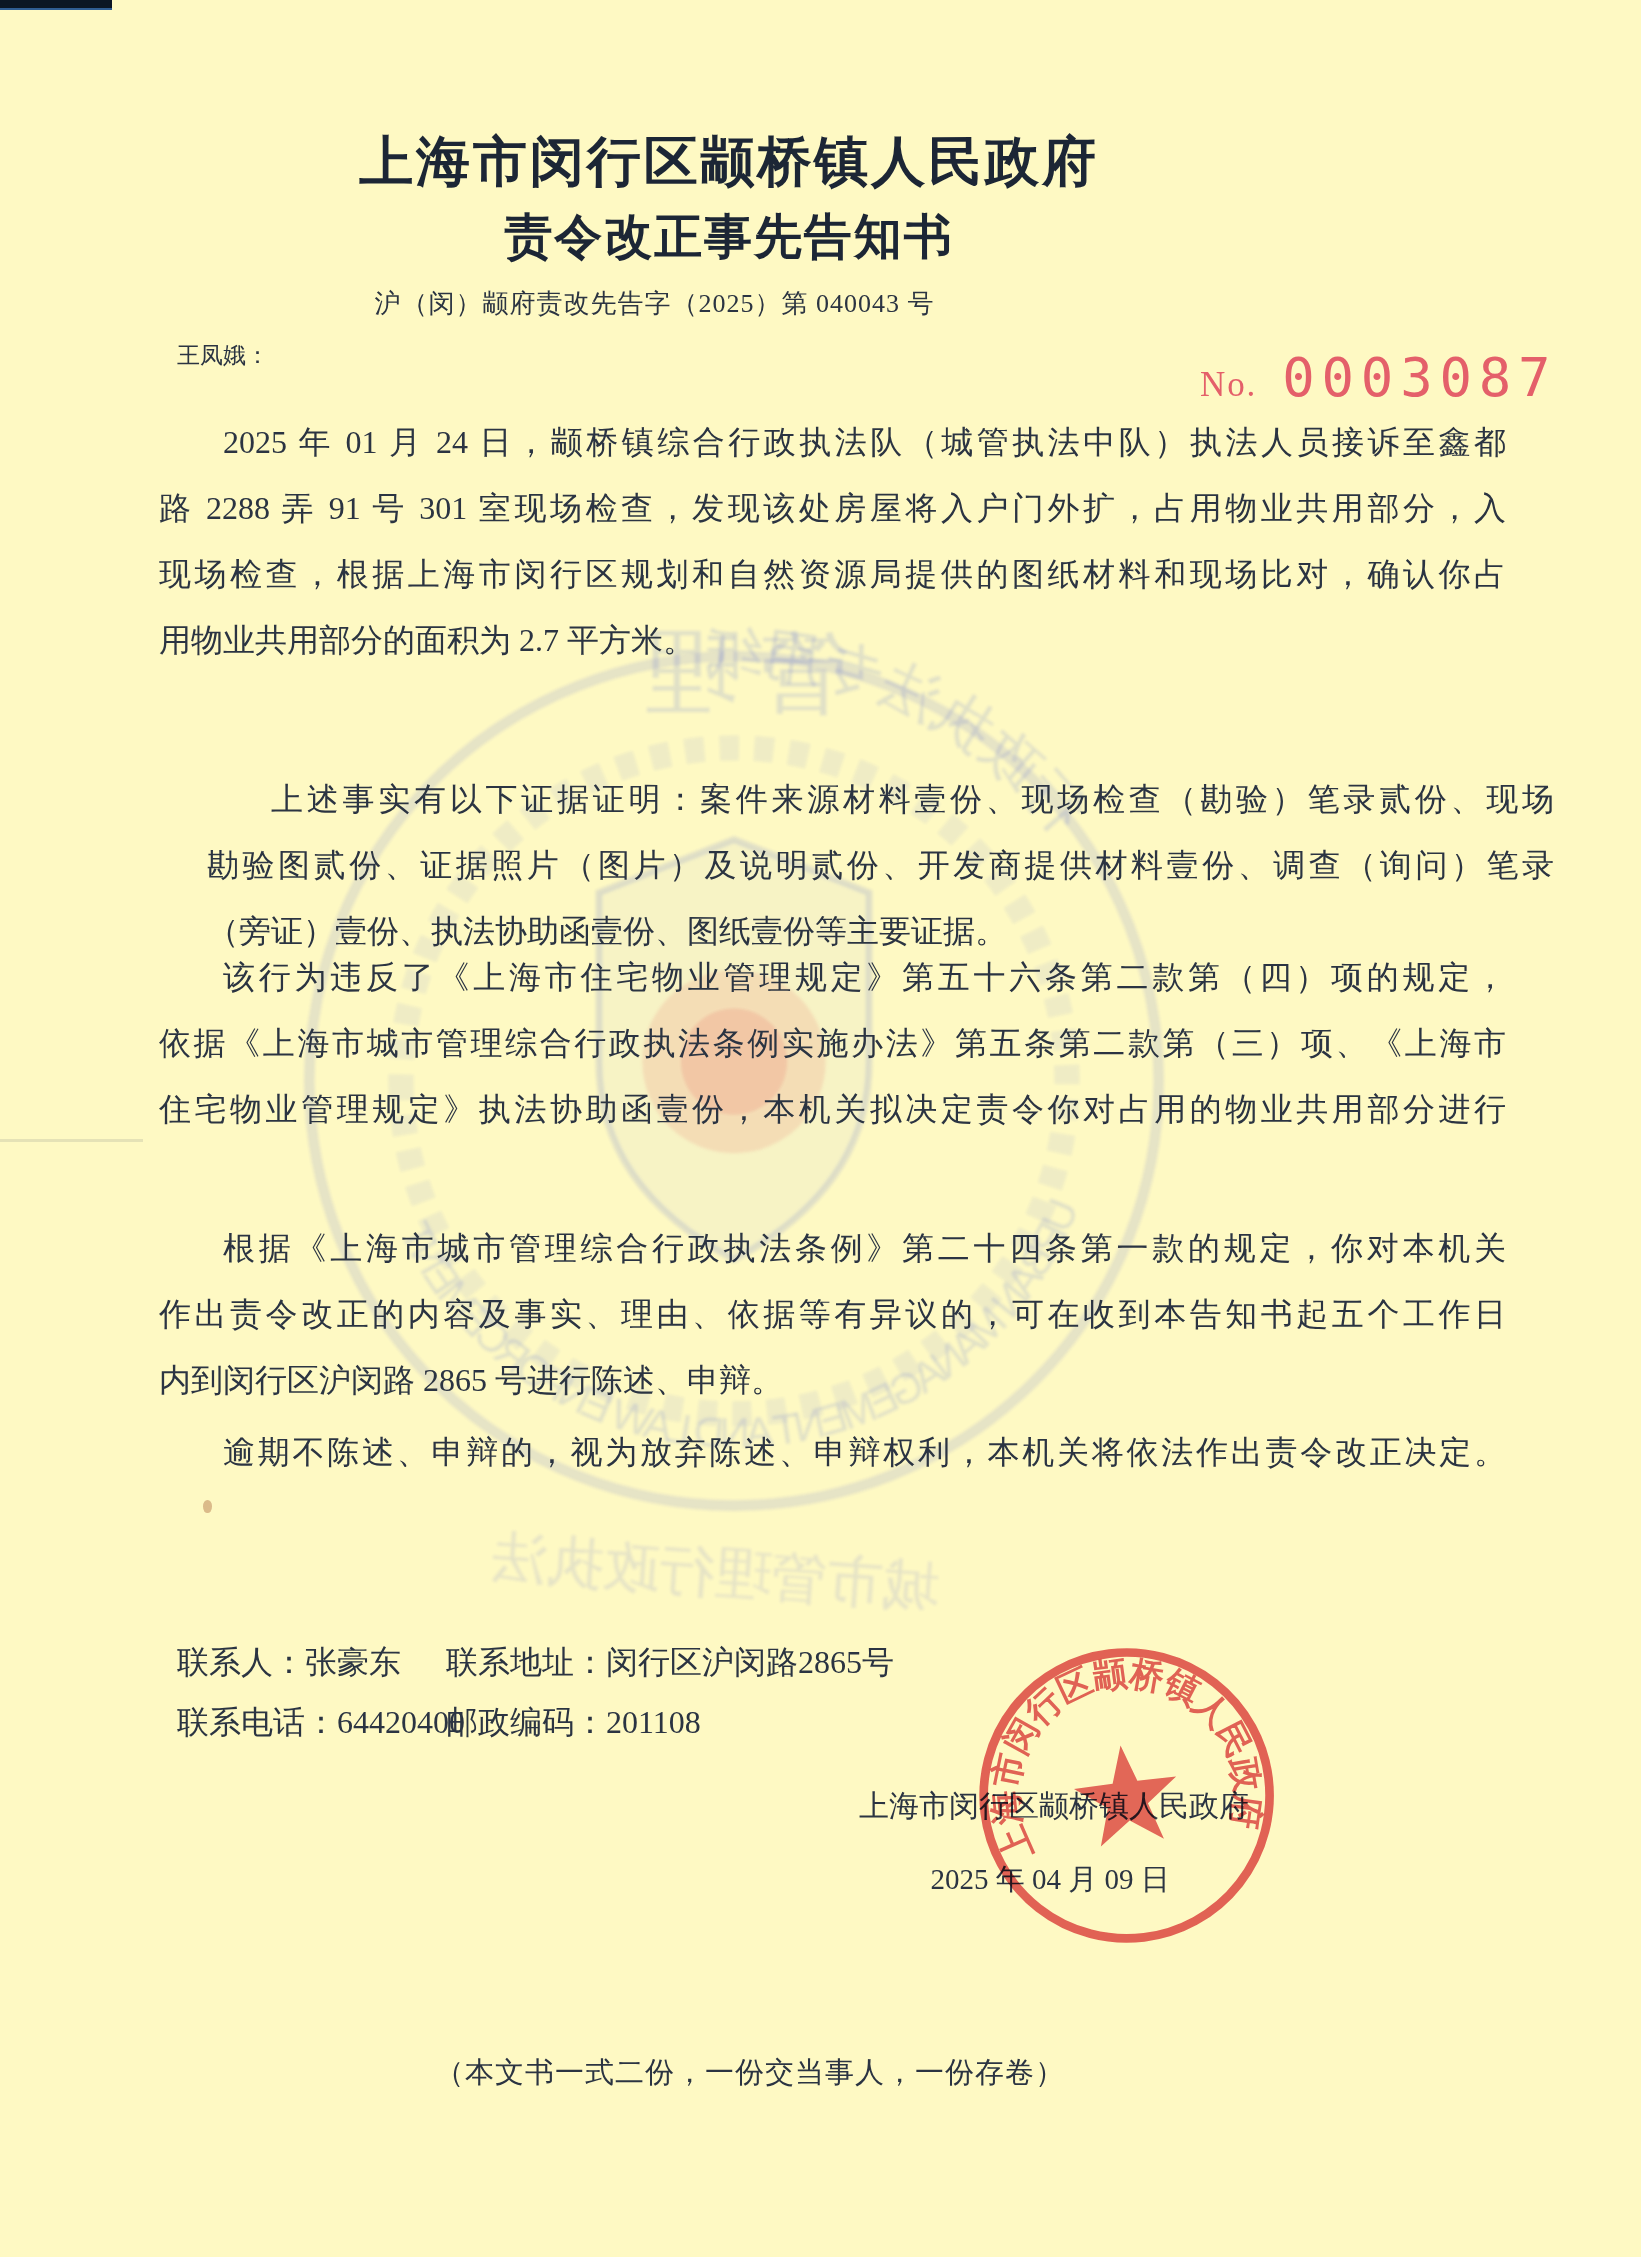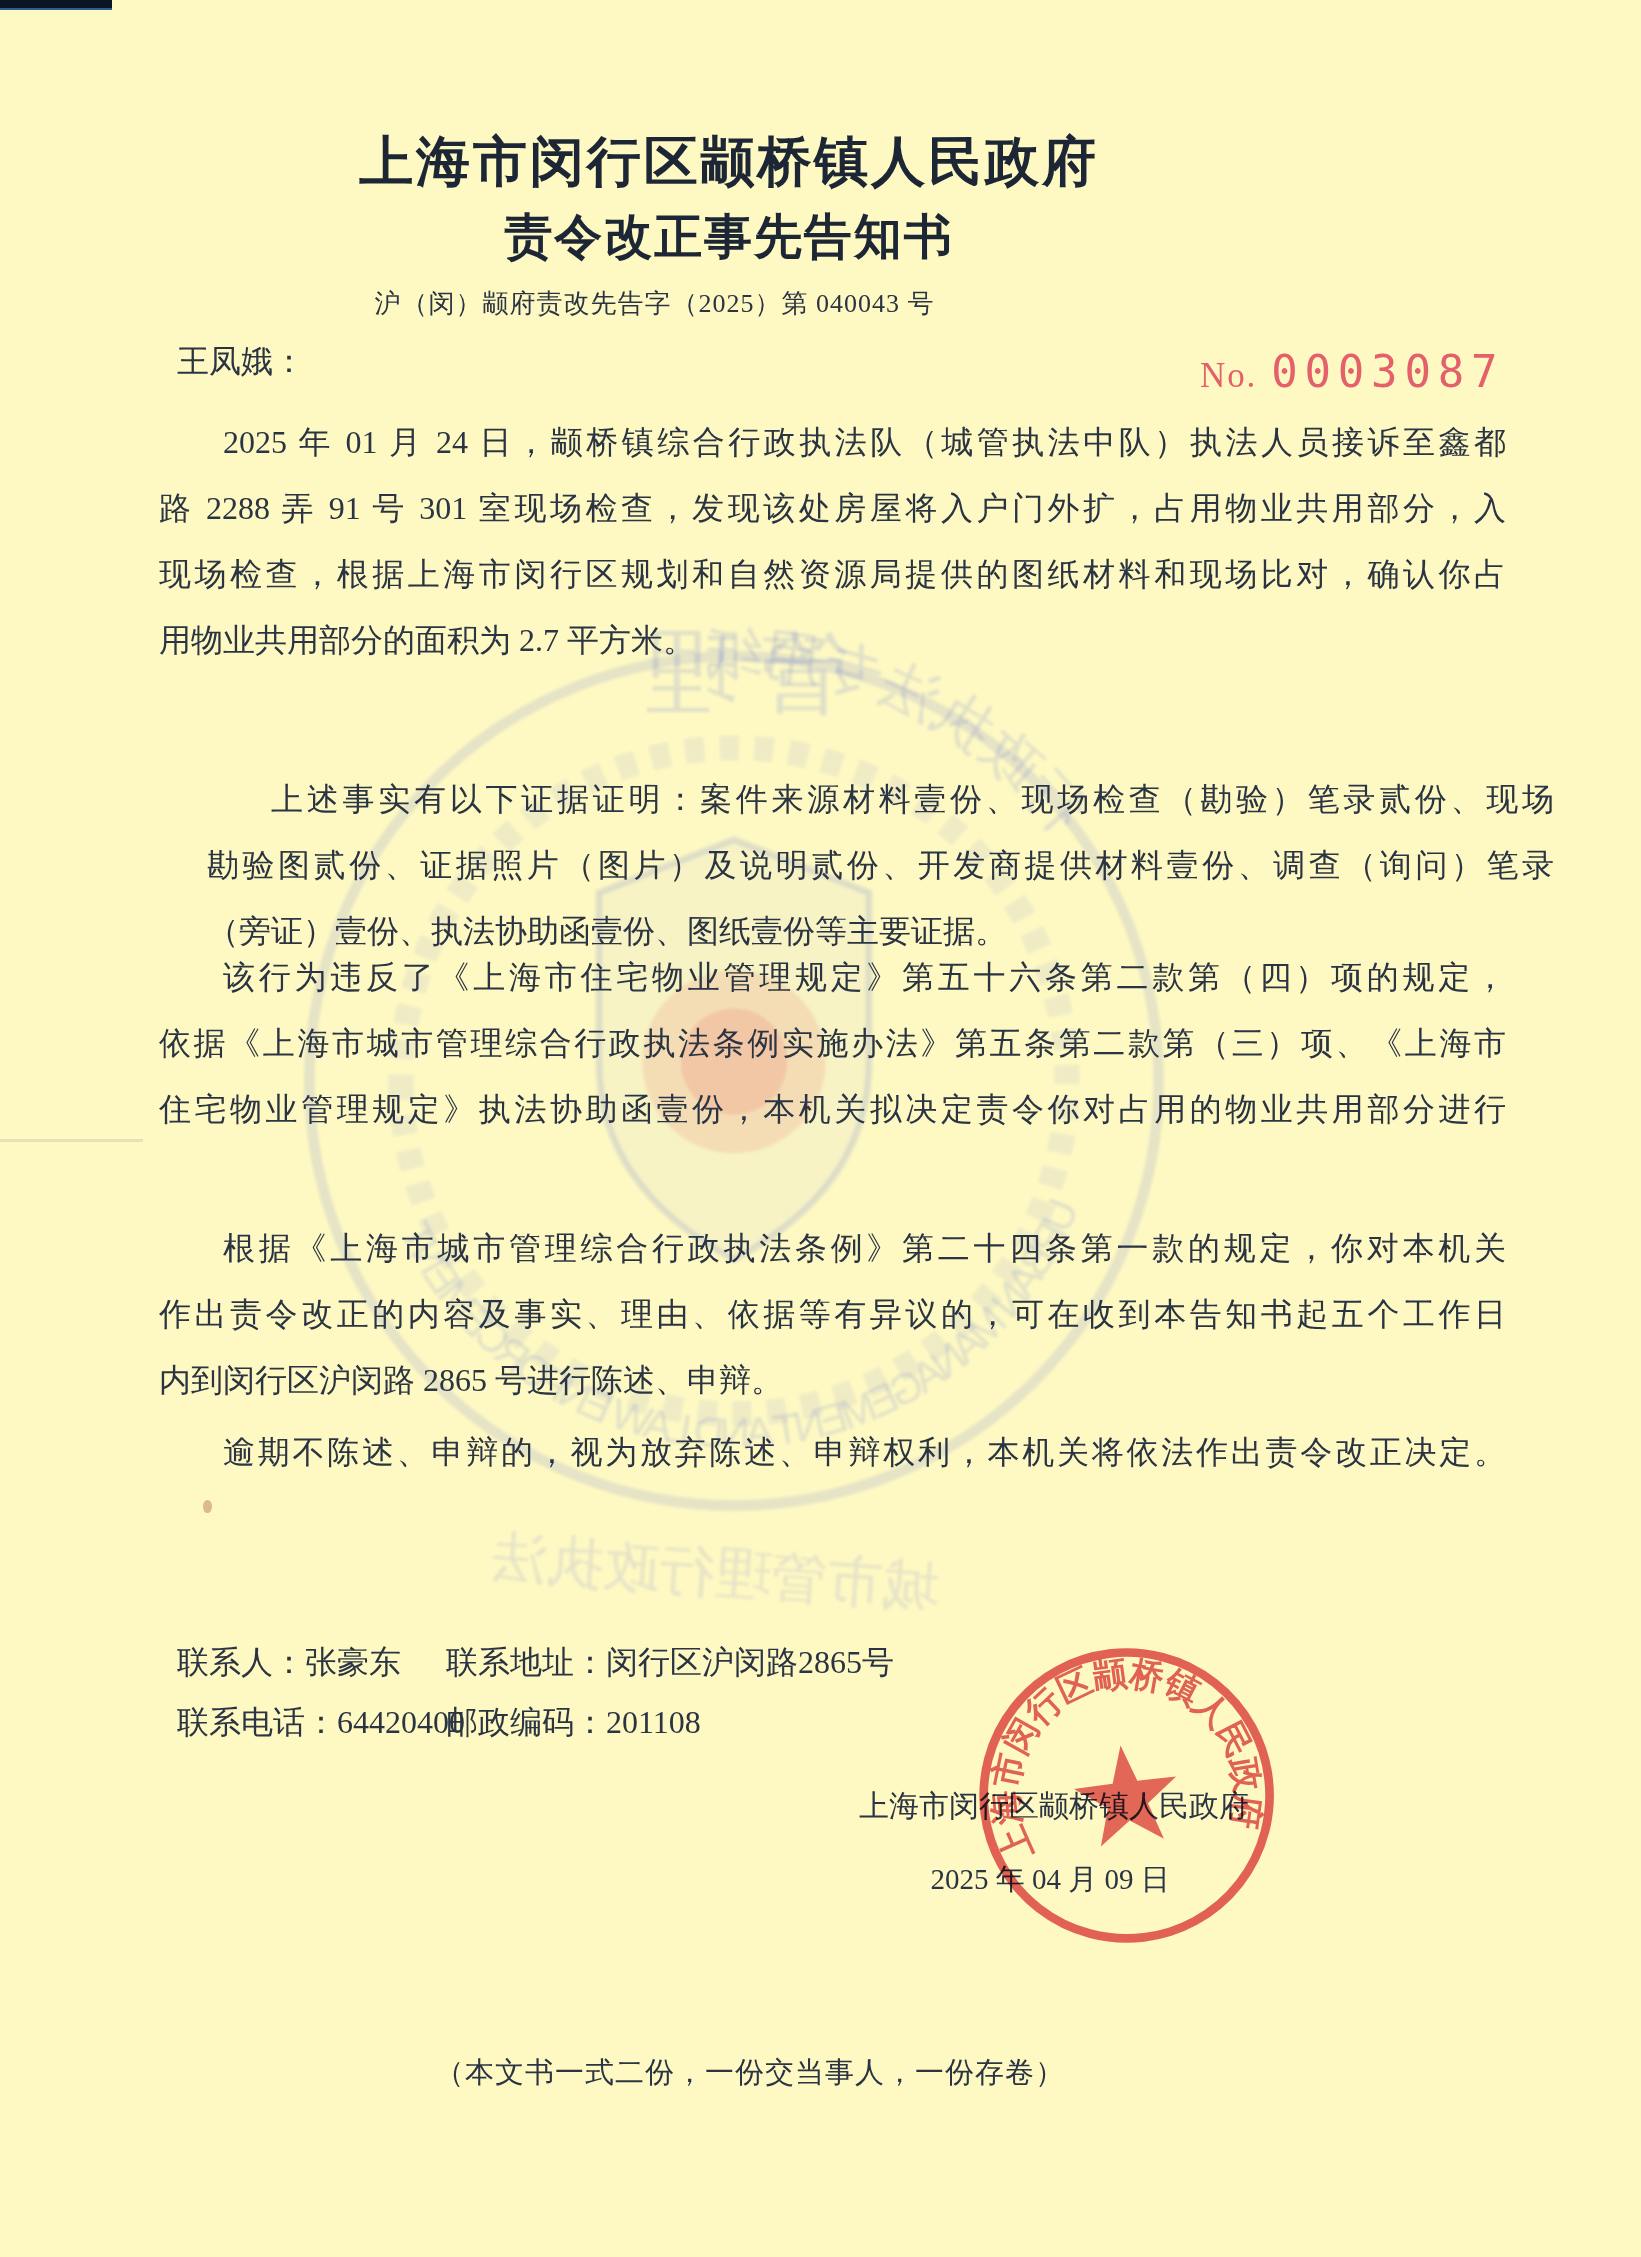--- a/index.html
+++ b/index.html
@@ -38,7 +38,7 @@
     font-family:"DejaVu Sans Mono",monospace;font-size:44px;letter-spacing:6.8px;
     margin-left:14px;
   }
-  .recipient{position:absolute;left:177px;top:340px;font-size:32px;}
+  .recipient{position:absolute;left:177px;top:340px;font-size:23px;}
   
   .para{position:absolute;left:159px;width:1347px;font-size:32px;}
   .line{height:66px;line-height:66px;white-space:nowrap;}

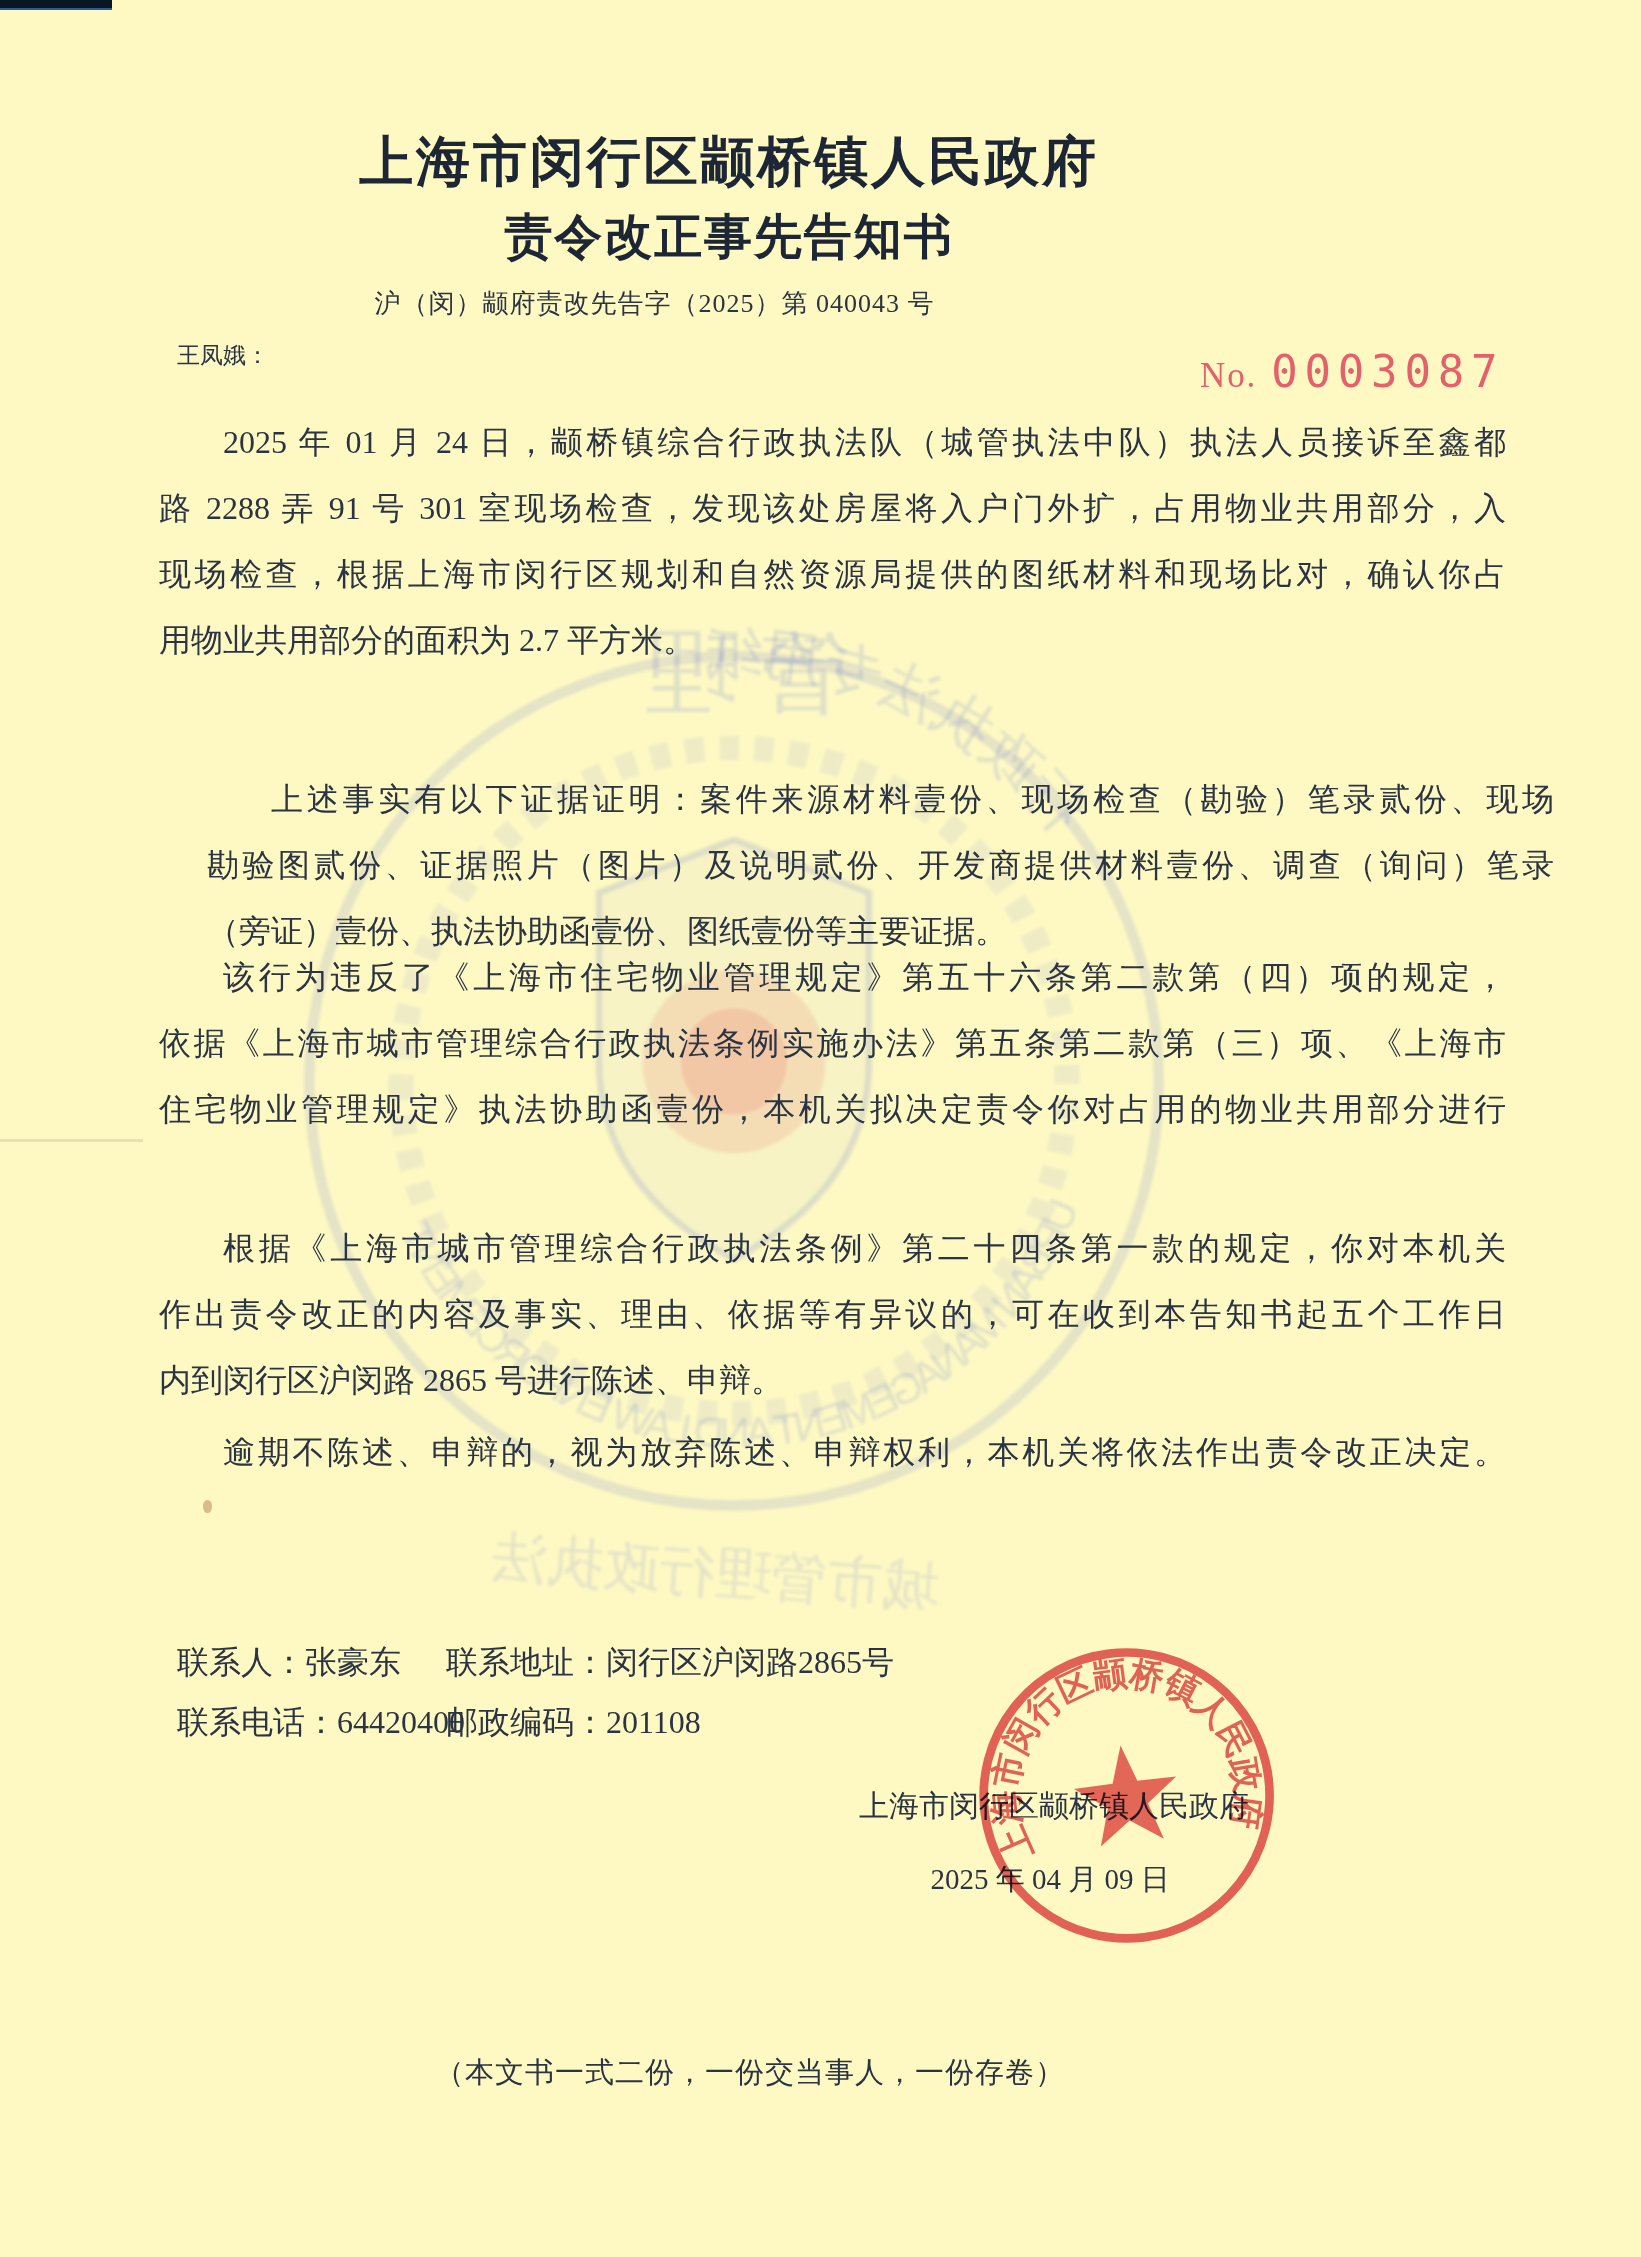--- a/index.html
+++ b/index.html
@@ -35,8 +35,8 @@
   }
   .serial-no{font-size:35px;letter-spacing:1.9px;}
   .serial-digits{
-    font-family:"DejaVu Sans Mono",monospace;font-size:44px;letter-spacing:6.8px;
-    margin-left:14px;
+    font-family:"DejaVu Sans Mono",monospace;font-size:54px;letter-spacing:6.8px;
+    margin-left:25px;
   }
   .recipient{position:absolute;left:177px;top:340px;font-size:23px;}
   

